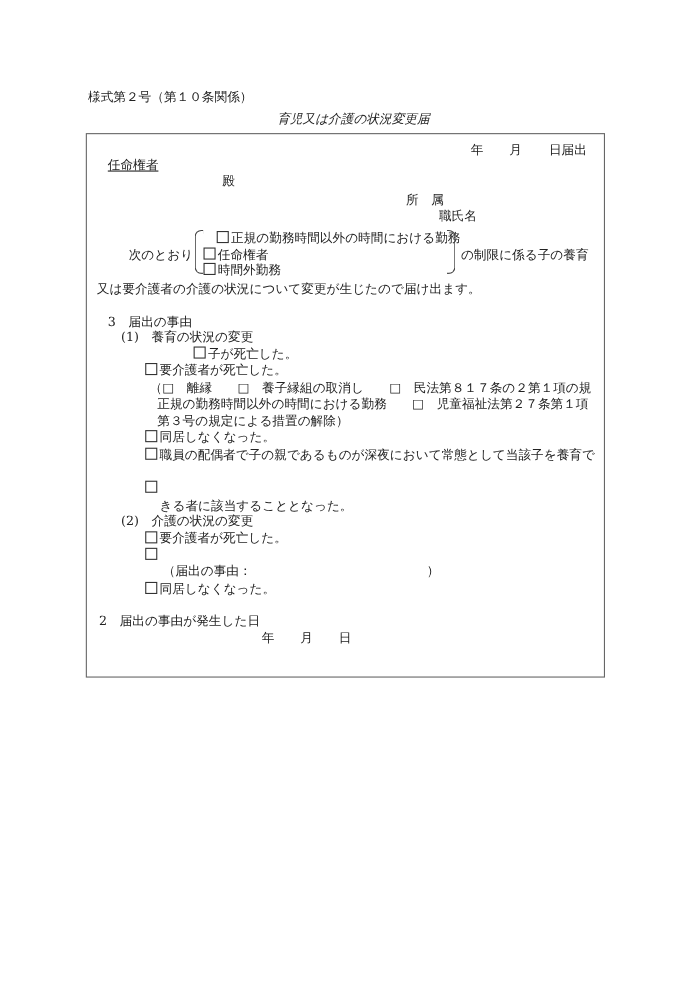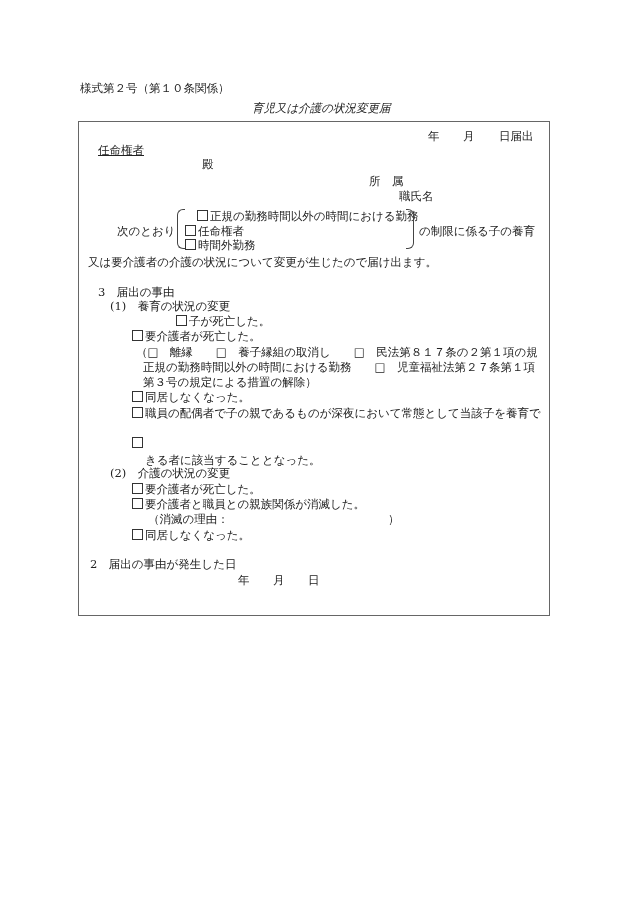--- a/index.html
+++ b/index.html
@@ -62,7 +62,7 @@
 
 <div class="abs" style="left:110px;top:466px;">(2)　介護の状況の変更</div>
 <div class="abs" style="left:132px;top:482px;"><span class="cb"></span><span>要介護者が死亡した。</span></div>
-<div class="abs" style="left:132px;top:497px;"><span class="cb"></span><span>要介護者と職員との親族関係が消滅した。</span></div>
+<div class="abs" style="left:132px;top:497px;"><span class="cb"></span></div>
 <div class="abs" style="left:148px;top:512px;">（消滅の理由：</div>
 <div class="abs" style="left:388px;top:512px;">）</div>
 <div class="abs" style="left:132px;top:528px;"><span class="cb"></span><span>同居しなくなった。</span></div>

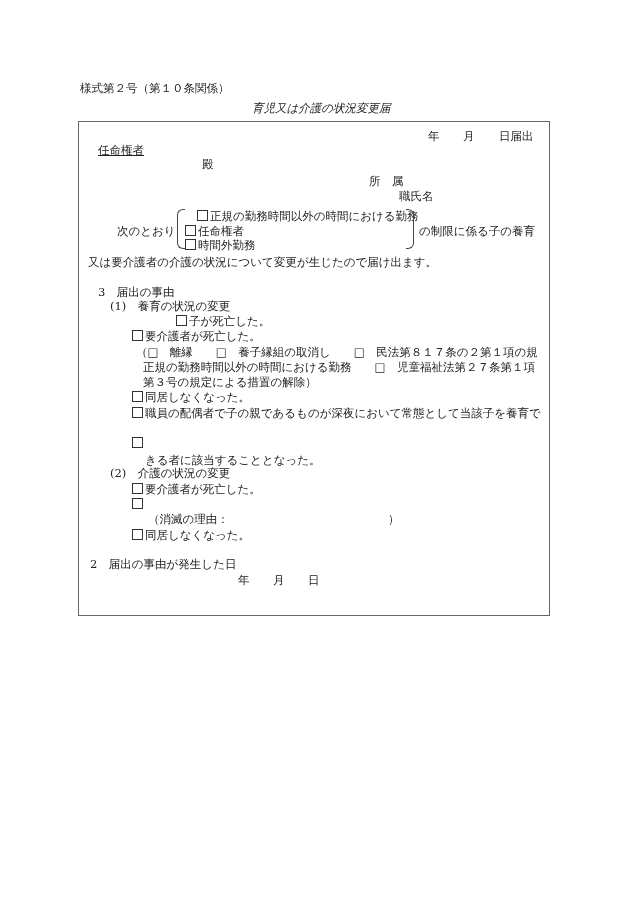--- a/index.html
+++ b/index.html
@@ -63,7 +63,7 @@
 <div class="abs" style="left:110px;top:466px;">(2)　介護の状況の変更</div>
 <div class="abs" style="left:132px;top:482px;"><span class="cb"></span><span>要介護者が死亡した。</span></div>
 <div class="abs" style="left:132px;top:497px;"><span class="cb"></span></div>
-<div class="abs" style="left:148px;top:512px;">（消滅の理由：</div>
+<div class="abs" style="left:148px;top:512px;">（届出の事由：</div>
 <div class="abs" style="left:388px;top:512px;">）</div>
 <div class="abs" style="left:132px;top:528px;"><span class="cb"></span><span>同居しなくなった。</span></div>
 

